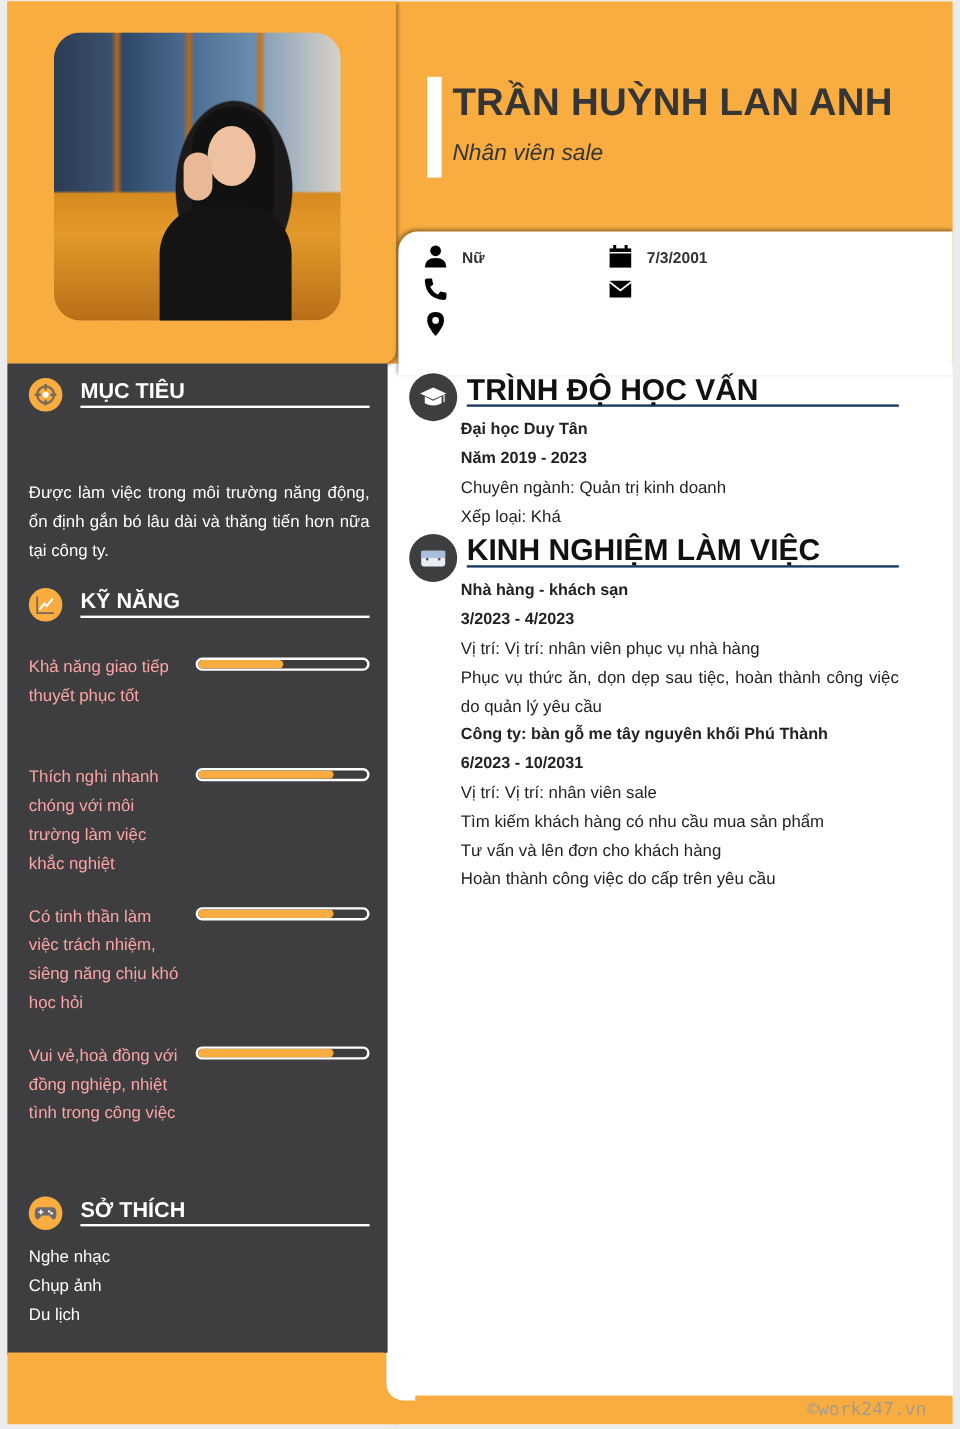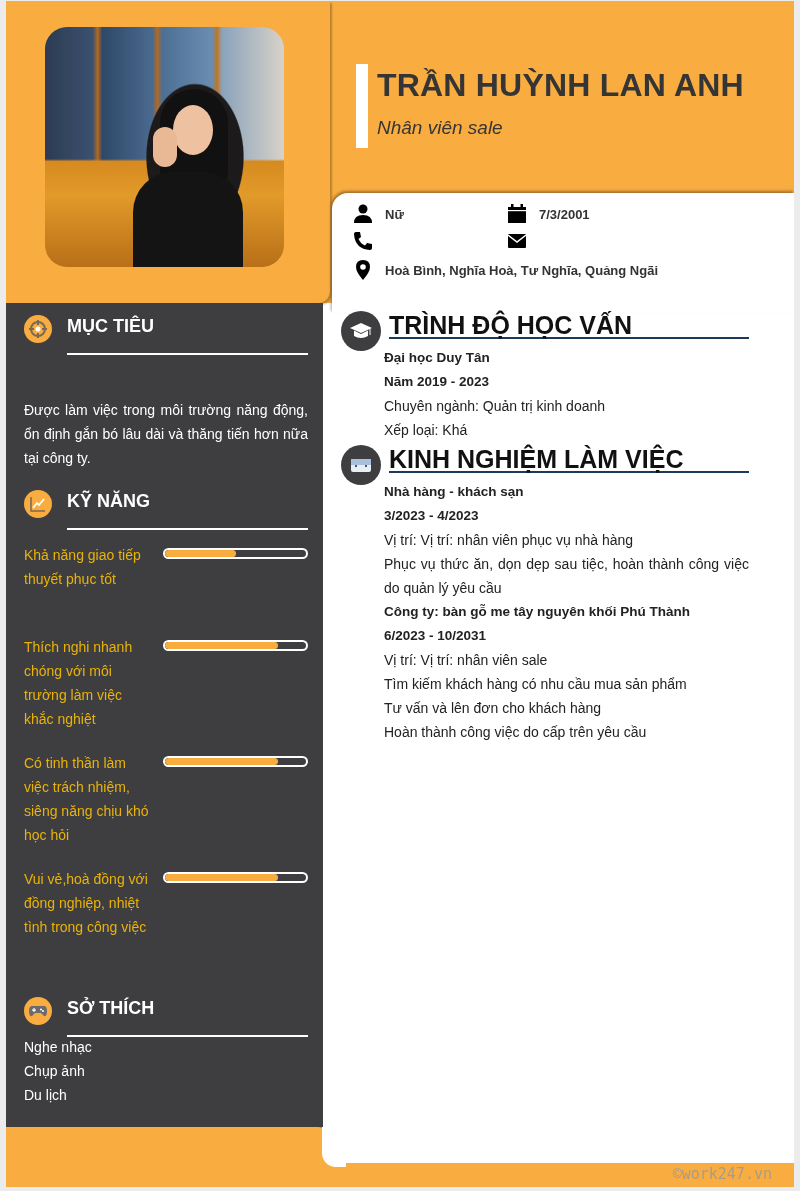--- a/index.html
+++ b/index.html
@@ -115,7 +115,6 @@
         <path d="M10 0 Q3 0 3 7 Q3 12 10 20 Q17 12 17 7 Q17 0 10 0 Z" fill="#000"></path>
         <circle cx="10" cy="7" r="2.8" fill="#fff"></circle>
       </svg>
-    <span>Hoà Bình, Nghĩa Hoà, Tư Nghĩa, Quảng Ngãi</span>
   </div>
 
   <div class="sidebar">

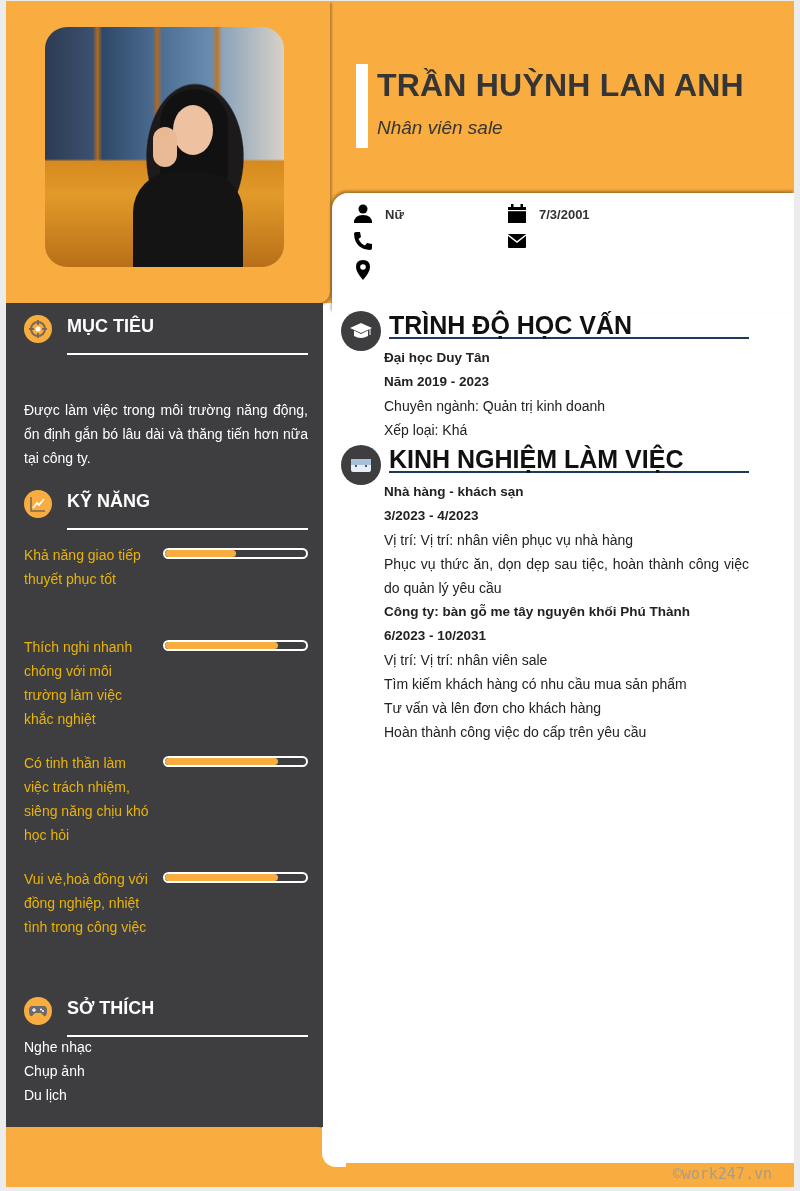--- a/index.html
+++ b/index.html
@@ -41,7 +41,7 @@
   .sidebar { position: absolute; left: 0; top: 302px; width: 317px; height: 826px; background: #3e3e40; }
   .sb-section-head { position: absolute; left: 18px; display: flex; align-items: flex-start; }
   .sb-icon { width: 28px; height: 28px; border-radius: 50%; background: #f9ad40; display: flex; align-items: center; justify-content: center; }
-  .sb-title { position: absolute; left: 43px; top: 0; width: 241px; font-size: 18px; font-weight: bold; color: #ffffff; padding-bottom: 16px; border-bottom: 2px solid #ffffff; white-space: nowrap; line-height: 22px; }
+  .sb-title { position: absolute; left: 43px; top: 0; width: 241px; font-size: 18px; font-weight: bold; color: #ffffff; padding-bottom: 1px; border-bottom: 2px solid #ffffff; white-space: nowrap; line-height: 22px; }
   .sb-text { position: absolute; left: 18px; width: 284px; font-size: 14px; color: #ffffff; line-height: 24px; text-align: justify; }
   .skill-label { position: absolute; left: 18px; width: 130px; font-size: 14px; color: #eab308; line-height: 24px; }
   .skill-bar { position: absolute; left: 157px; width: 145px; height: 11px; border: 2px solid #ffffff; border-radius: 6px; background: transparent; overflow: hidden; }

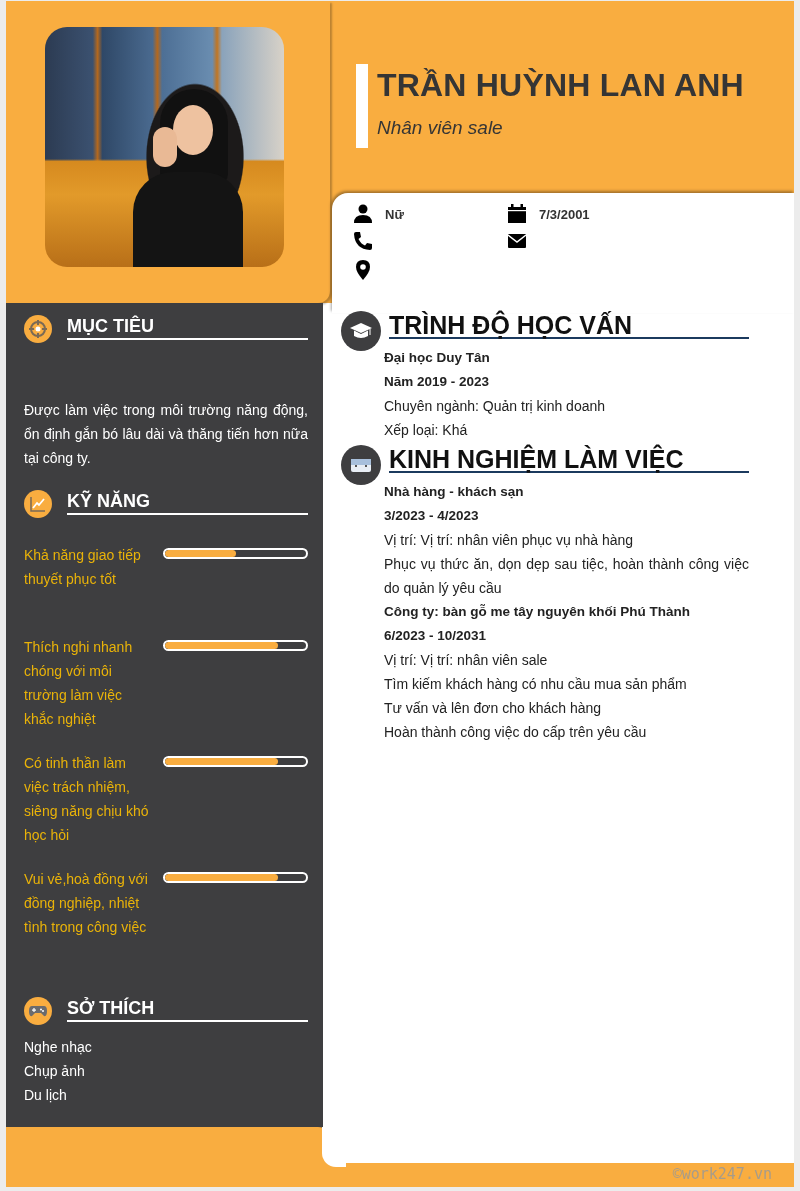--- a/index.html
+++ b/index.html
@@ -43,7 +43,7 @@
   .sb-icon { width: 28px; height: 28px; border-radius: 50%; background: #f9ad40; display: flex; align-items: center; justify-content: center; }
   .sb-title { position: absolute; left: 43px; top: 0; width: 241px; font-size: 18px; font-weight: bold; color: #ffffff; padding-bottom: 1px; border-bottom: 2px solid #ffffff; white-space: nowrap; line-height: 22px; }
   .sb-text { position: absolute; left: 18px; width: 284px; font-size: 14px; color: #ffffff; line-height: 24px; text-align: justify; }
-  .skill-label { position: absolute; left: 18px; width: 130px; font-size: 14px; color: #eab308; line-height: 24px; }
+  .skill-label { position: absolute; left: 18px; width: 130px; font-size: 14px; color: #fca5a5; line-height: 24px; }
   .skill-bar { position: absolute; left: 157px; width: 145px; height: 11px; border: 2px solid #ffffff; border-radius: 6px; background: transparent; overflow: hidden; }
   .skill-fill { height: 100%; background: #f9ad40; border-radius: 4px; }
 

